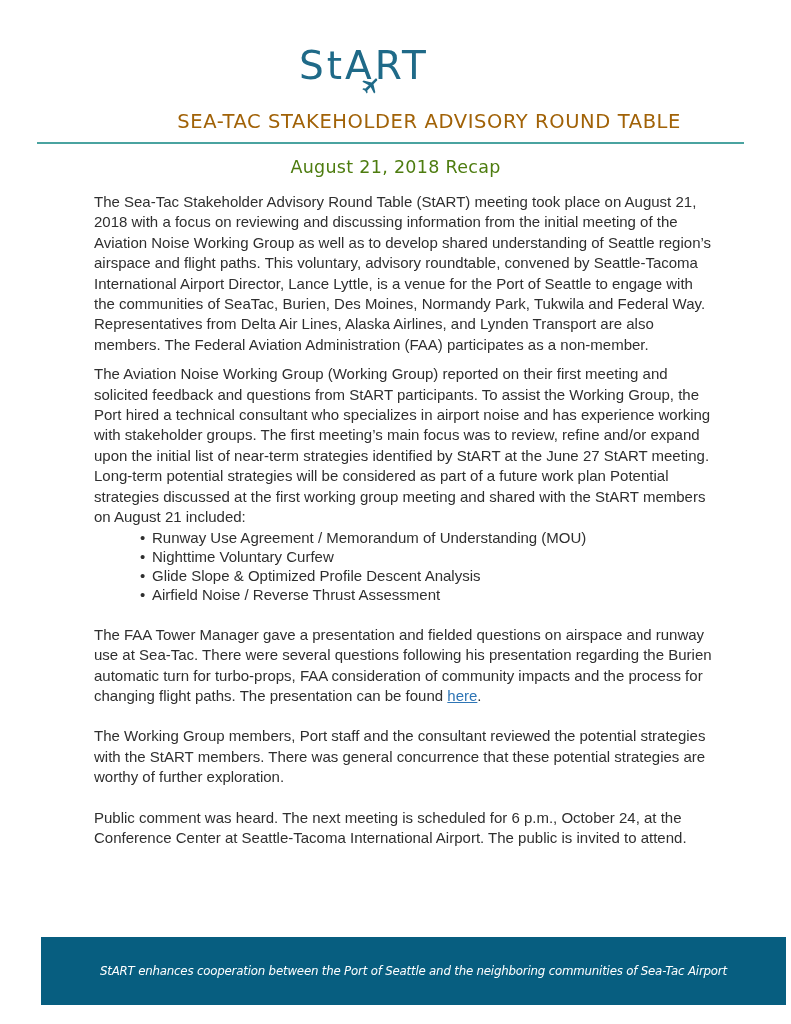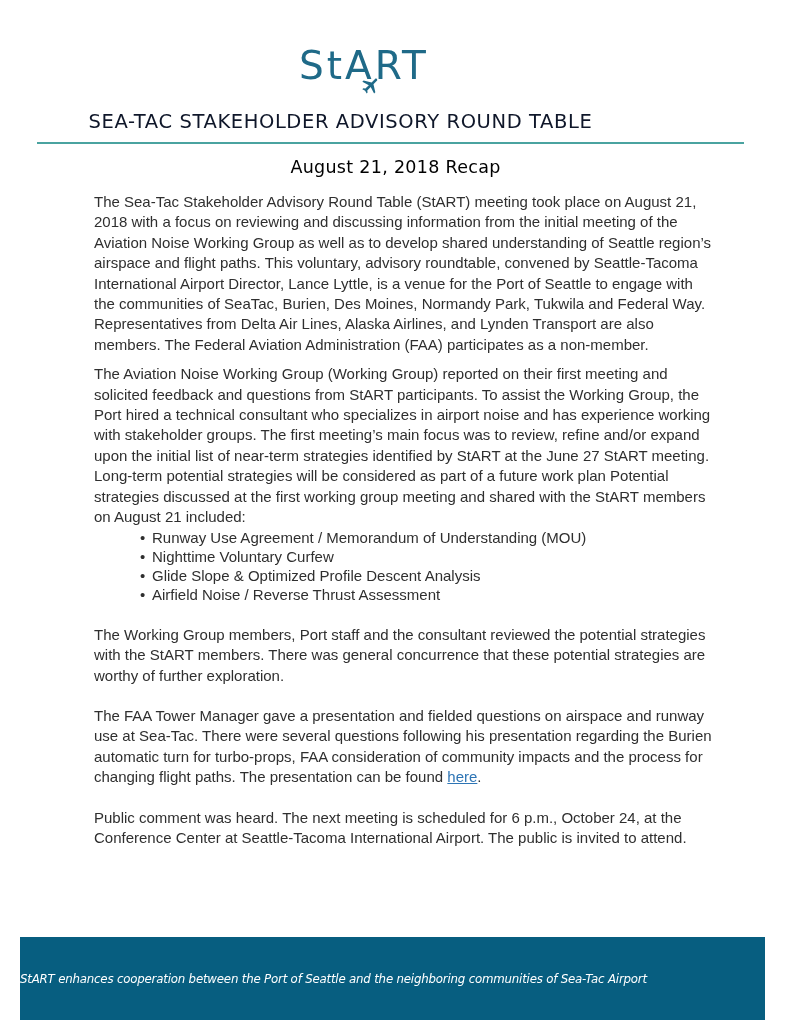--- a/index.html
+++ b/index.html
@@ -8,8 +8,8 @@
     .logo { position: absolute; left: 299px; top: 46px; height: 50px; display: flex; align-items: center; flex-direction: column; }
     .logo-text { font-family: "DejaVu Sans", sans-serif; font-size: 39px; color: #1f6a88; letter-spacing: 3px; line-height: 1; }
     .logo-plane { margin-left: 14px; width: 46px; height: 46px; margin-top: -10px; }
-    .subtitle { position: absolute; left: 0; width: 681px; top: 110px; text-align: center;
-                font-family: "DejaVu Sans", sans-serif; font-size: 19.5px; color: #0f172a; letter-spacing: 0.6px; }
+    .subtitle { position: absolute; left: 0; width: 681px; top: 110px; text-align: right;
+                font-family: "DejaVu Sans", sans-serif; font-size: 19.5px; color: #a16207; letter-spacing: 0.6px; }
     .divider { position: absolute; left: 37px; top: 142px; width: 707px; height: 2px; background: #4aa3a0; }
     .recap-title { position: absolute; left: 0; width: 791px; top: 157px; text-align: center;
                    font-family: "DejaVu Sans", sans-serif; font-size: 17.5px; color: #000000; letter-spacing: 0.3px; }

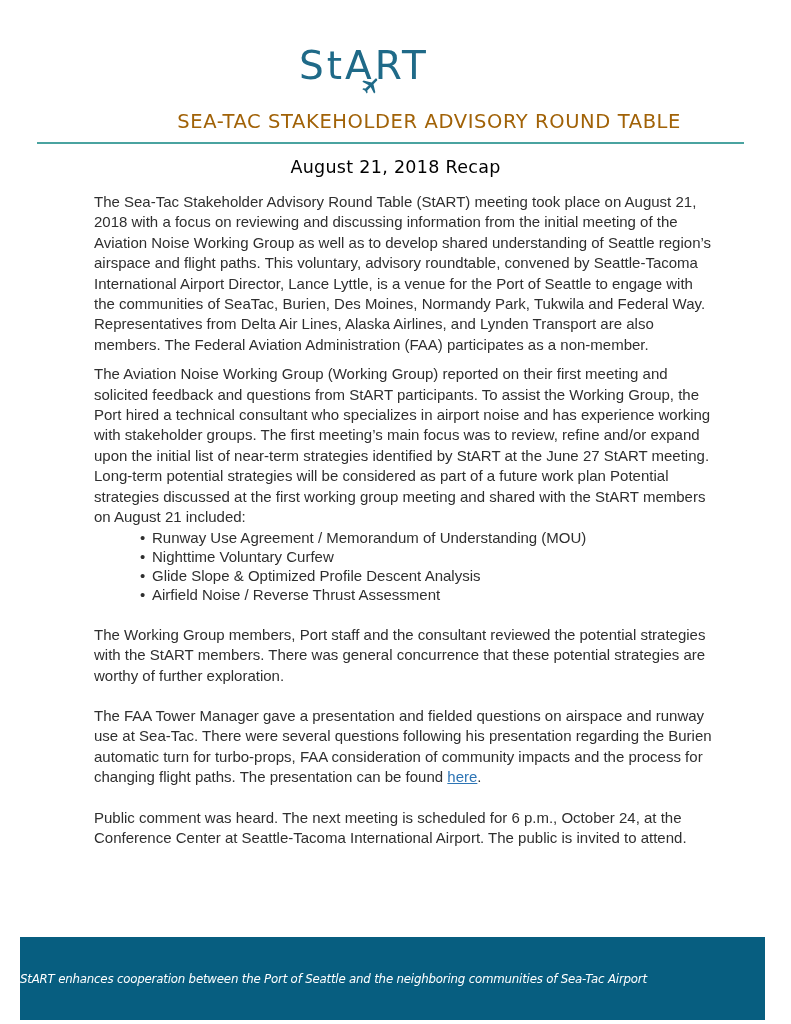--- a/index.html
+++ b/index.html
@@ -12,7 +12,7 @@
                 font-family: "DejaVu Sans", sans-serif; font-size: 19.5px; color: #a16207; letter-spacing: 0.6px; }
     .divider { position: absolute; left: 37px; top: 142px; width: 707px; height: 2px; background: #4aa3a0; }
     .recap-title { position: absolute; left: 0; width: 791px; top: 157px; text-align: center;
-                   font-family: "DejaVu Sans", sans-serif; font-size: 17.5px; color: #000000; letter-spacing: 0.3px; }
+                   font-family: "DejaVu Sans", sans-serif; font-size: 17.5px; color: #4d7c0f; letter-spacing: 0.3px; }
     .body { position: absolute; left: 94px; top: 192px; width: 620px; font-size: 15px; line-height: 20.4px; color: #2f2f2f; }
     .body p { margin: 0 0 9px 0; }
     .body p.gap { margin-bottom: 20px; }

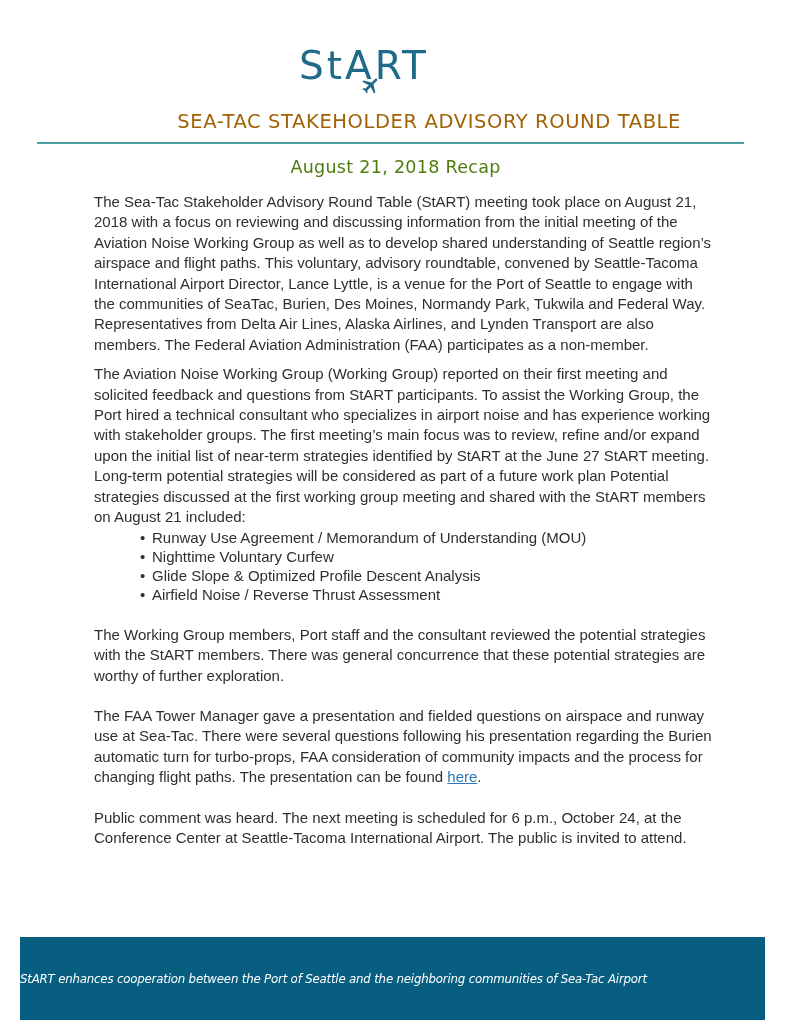--- a/index.html
+++ b/index.html
@@ -48,8 +48,8 @@
     <li><span class="bullet">•</span><span>Glide Slope &amp; Optimized Profile Descent Analysis</span></li>
     <li><span class="bullet">•</span><span>Airfield Noise / Reverse Thrust Assessment</span></li>
   </ul>
+  <p class="gap"><span>The FAA Tower Manager gave a presentation and fielded questions on airspace and runway use at Sea-Tac. There were several questions following his presentation regarding the Burien automatic turn for turbo-props, FAA consideration of community impacts and the process for changing flight paths.  The presentation can be found </span><a class="link">here</a><span>.</span></p>
   <p class="gap">The Working Group members, Port staff and the consultant reviewed the potential strategies with the StART members.  There was general concurrence that these potential strategies are worthy of further exploration.</p>
-  <p class="gap"><span>The FAA Tower Manager gave a presentation and fielded questions on airspace and runway use at Sea-Tac. There were several questions following his presentation regarding the Burien automatic turn for turbo-props, FAA consideration of community impacts and the process for changing flight paths.  The presentation can be found </span><a class="link">here</a><span>.</span></p>
   <p class="gap">Public comment was heard. The next meeting is scheduled for 6 p.m., October 24, at the Conference Center at Seattle-Tacoma International Airport.  The public is invited to attend.</p>
 </div>
 

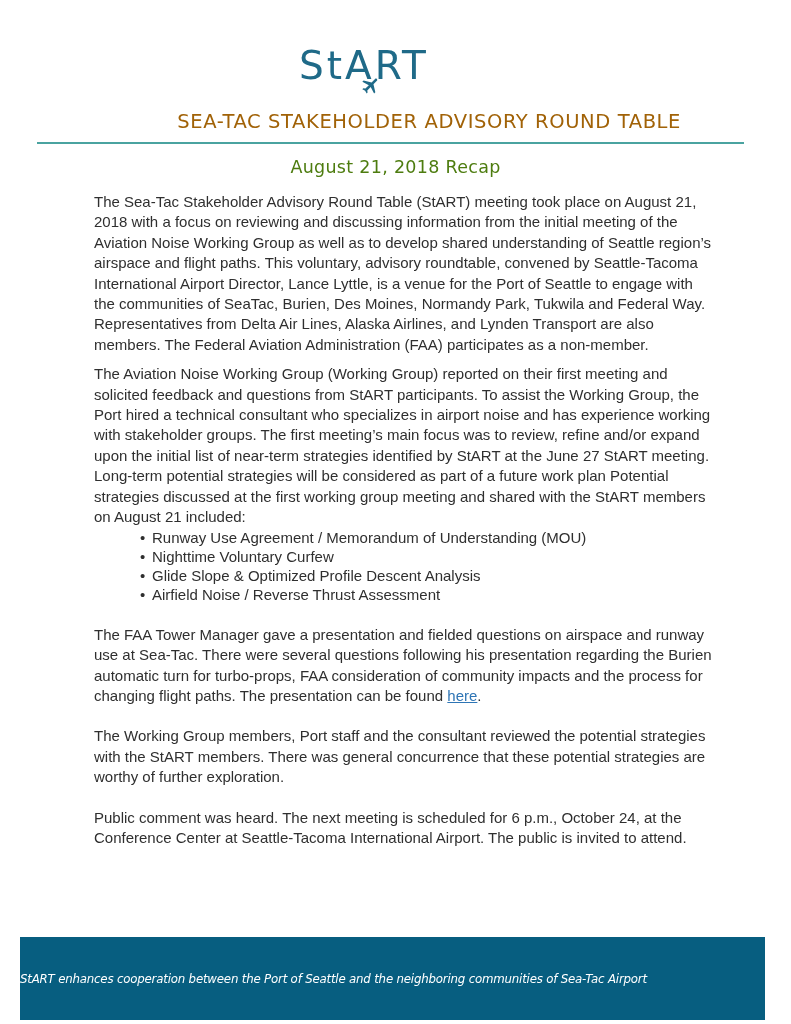--- a/index.html
+++ b/index.html
@@ -20,8 +20,8 @@
     .body ul li { position: relative; padding-left: 0; line-height: 19.3px; }
     .body ul li .bullet { position: absolute; left: -12px; top: 0; }
     a.link { color: #2e75b5; text-decoration: underline; }
-    .footer { position: absolute; left: 20px; top: 937px; width: 745px; height: 83px; background: #075e80;
-              display: flex; align-items: center; }
+    .footer { position: absolute; left: 41px; top: 937px; width: 745px; height: 68px; background: #075e80;
+              display: flex; align-items: center; justify-content: center; }
     .footer-text { color: #ffffff; font-style: italic; font-size: 11.8px; font-family: "DejaVu Sans", sans-serif; letter-spacing: -0.2px; }
   </style>
 </head>

